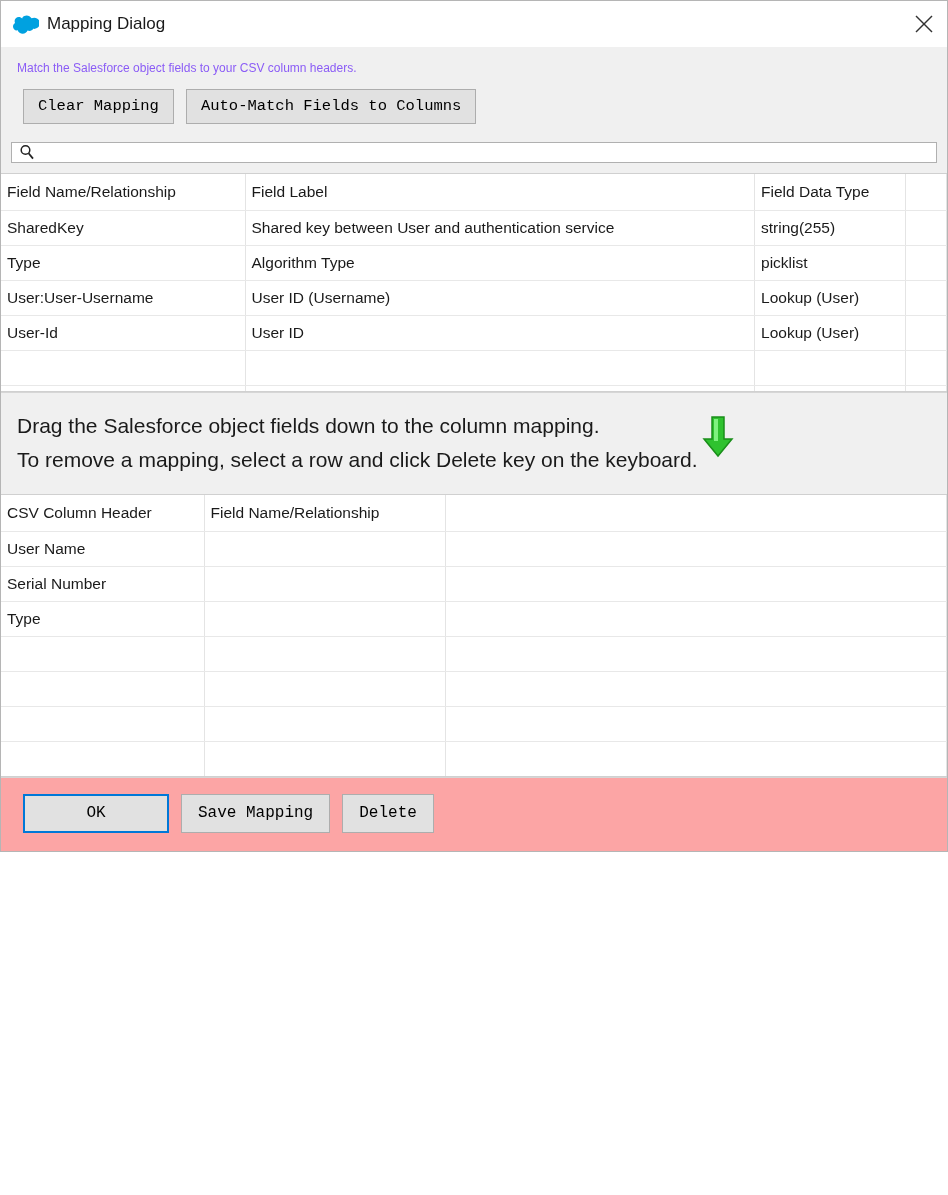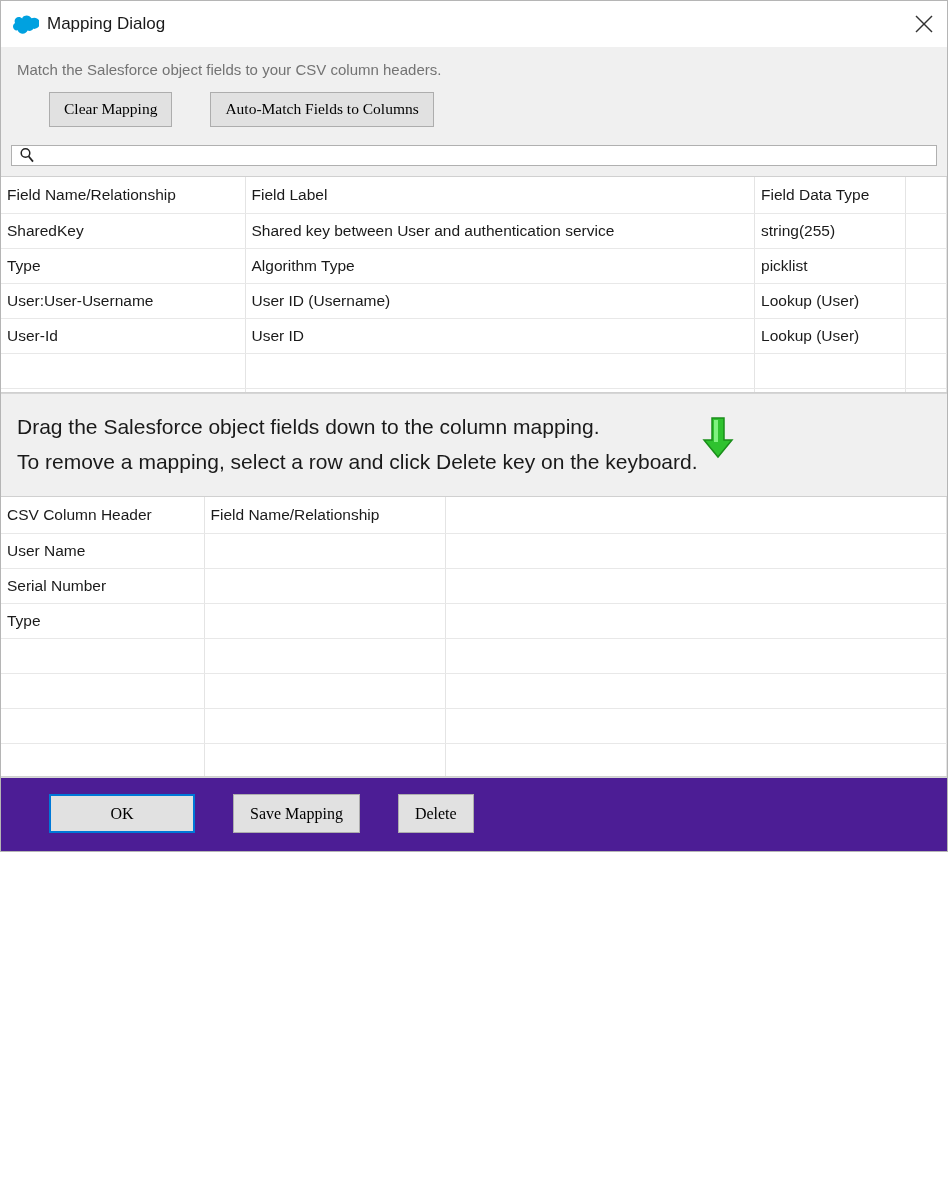--- a/index.html
+++ b/index.html
@@ -67,8 +67,8 @@
   }
   .instruction {
     padding: 14px 0 14px 16px;
-    font-size: 15px;
-    color: #737373;
+    font-size: 12px;
+    color: #8b5cf6;
   }
   .button-row {
     padding: 0 0 18px 22px;

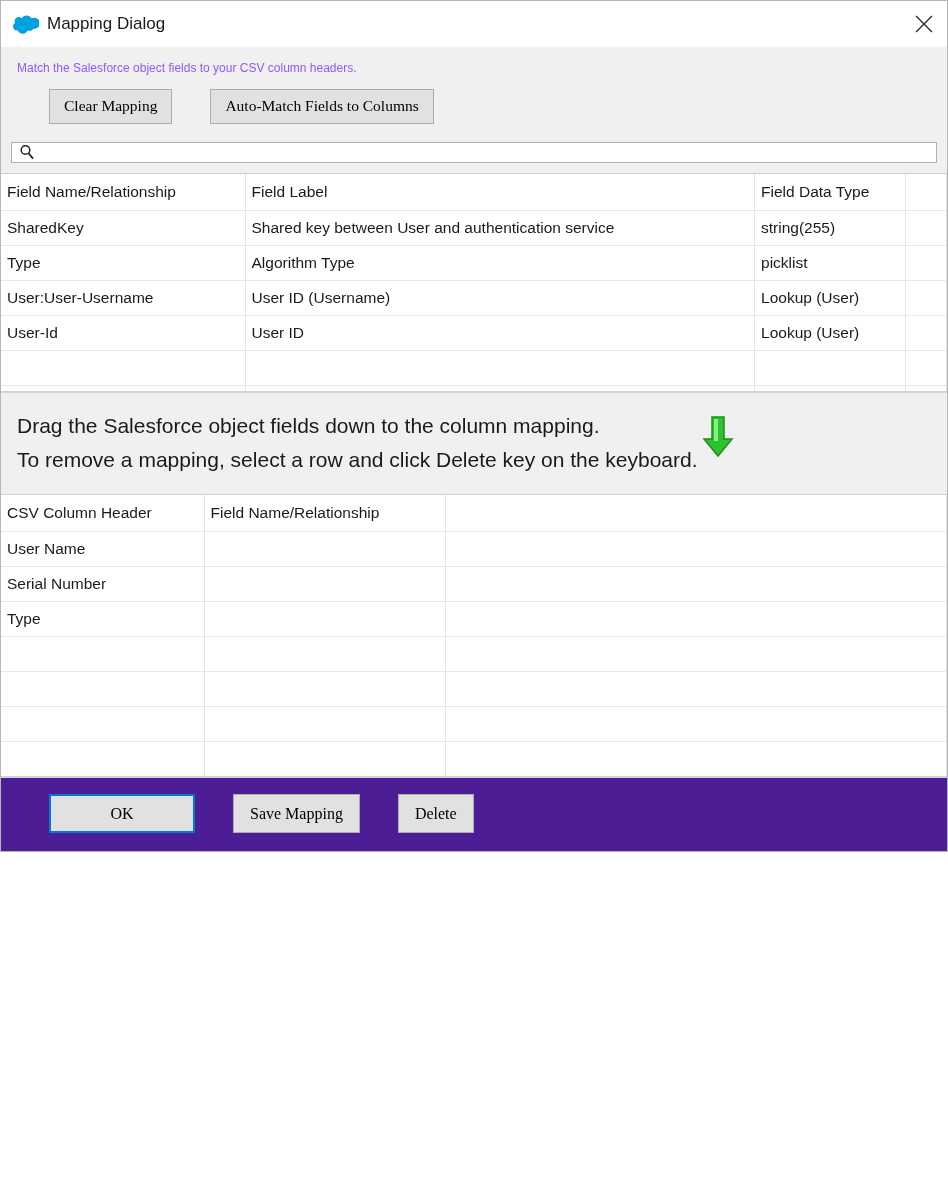--- a/index.html
+++ b/index.html
@@ -76,7 +76,7 @@
     gap: 12px;
   }
   .btn {
-    font-family: Liberation Serif, serif;
+    font-family: Liberation Mono, monospace;
     font-size: 15.5px;
     color: #000000;
     background: #e1e1e1;
@@ -84,7 +84,6 @@
     padding: 7px 14px;
     cursor: pointer;
     line-height: 1.2;
-    margin-left: 26px;
   }
 
   

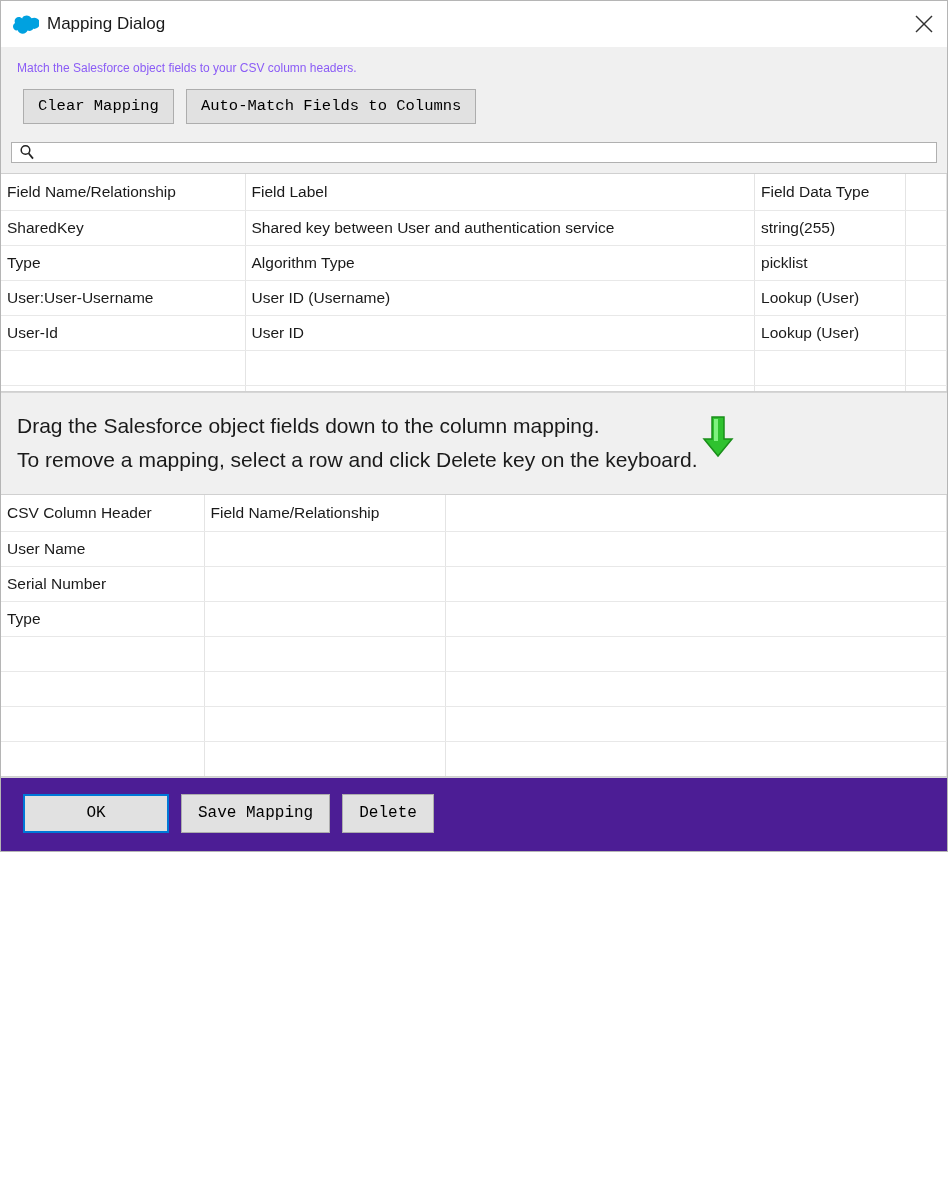--- a/index.html
+++ b/index.html
@@ -177,7 +177,7 @@
   
   .footer {
     margin-top: auto;
-    background: #4c1d95;
+    background: #fca5a5;
     border-top: 1px solid #d6d6d6;
     padding: 16px 0 18px 22px;
     display: flex;

